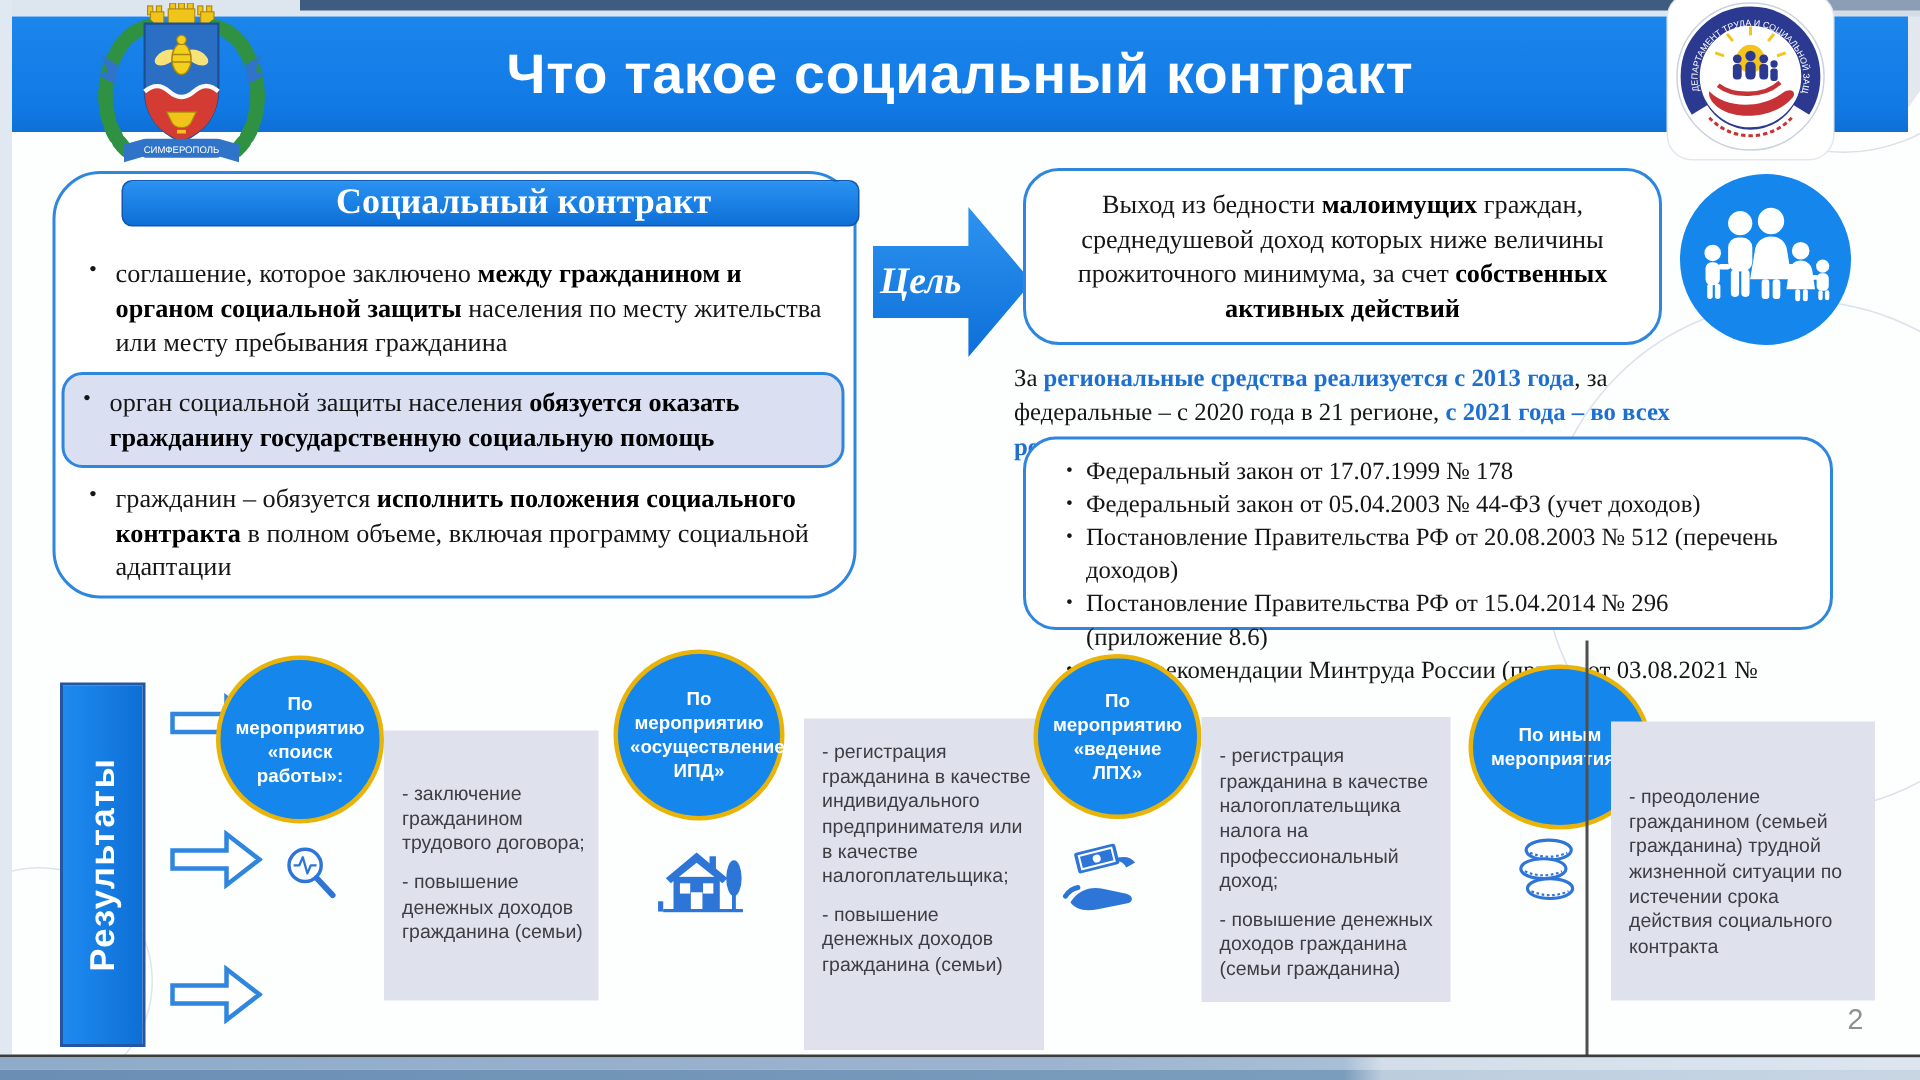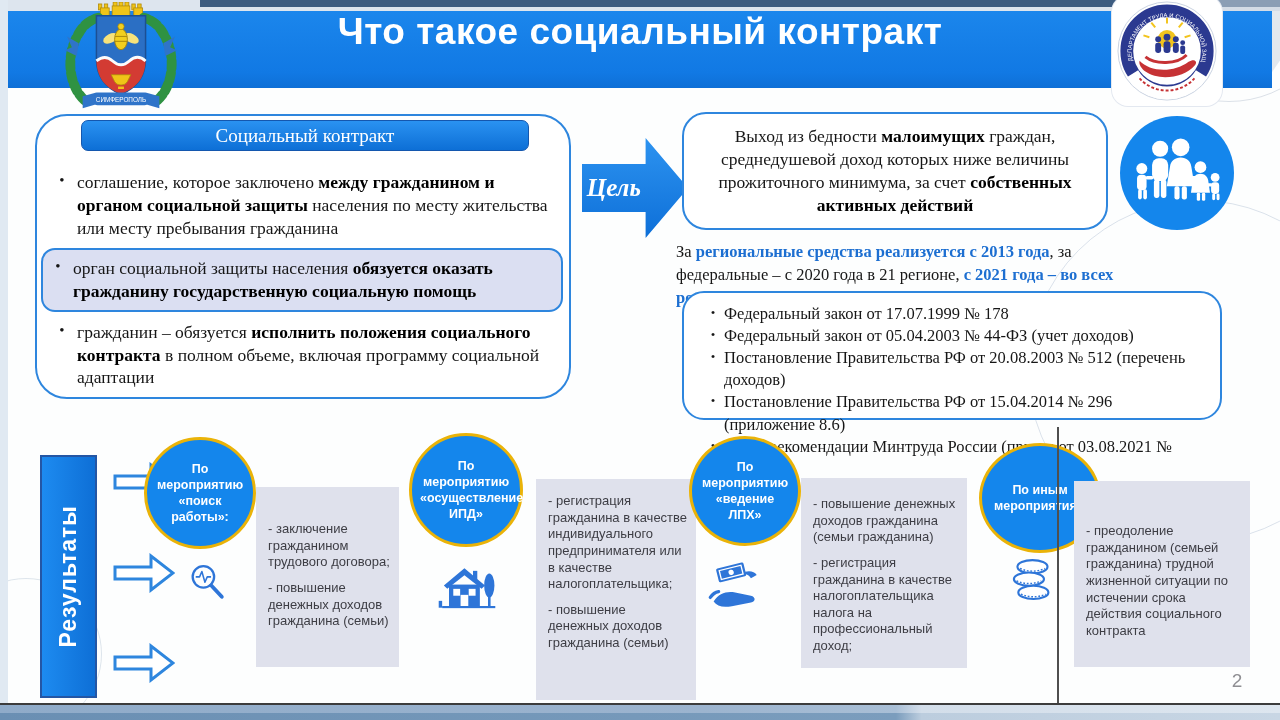--- a/index.html
+++ b/index.html
@@ -23,7 +23,7 @@
   
   .header-band{position:absolute;left:8px;top:11px;width:1264px;height:77px;
       background:linear-gradient(180deg,#1b86ec 0%,#1179e4 80%,#0e6fd6 100%);
-      display:flex;justify-content:center;}
+      display:flex;align-items:center;justify-content:center;}
   .header-title{color:#fff;font-weight:bold;font-size:37px;letter-spacing:.5px;}
   .crest{position:absolute;left:55px;top:2px;width:132px;height:116px;}
   .emblem-back{position:absolute;left:1112px;top:-4px;width:110px;height:110px;background:#fff;

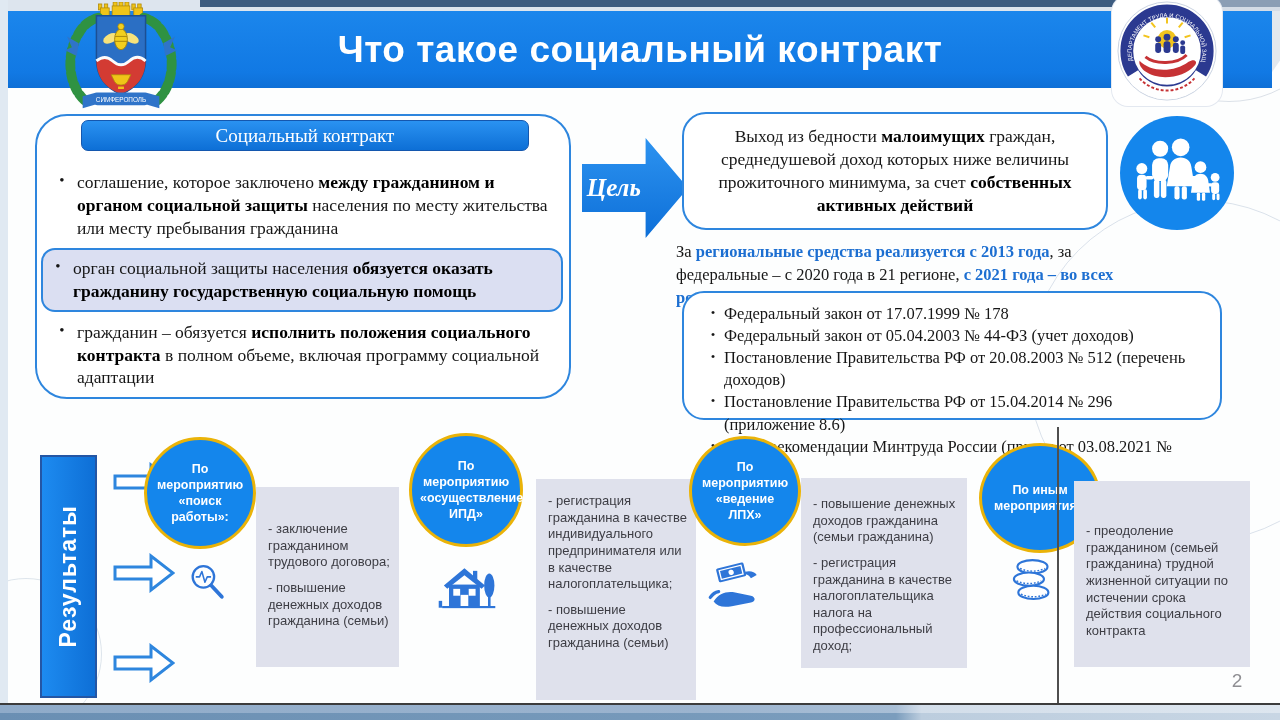--- a/index.html
+++ b/index.html
@@ -35,7 +35,7 @@
   .contract-header{position:absolute;left:44px;top:4px;width:446px;height:29px;
       background:linear-gradient(180deg,#2a92f1,#0d6fd6);border:1px solid #1457ae;border-radius:7px;
       display:flex;align-items:center;justify-content:center;
-      color:#fff;font-family:"Liberation Serif",serif;font-weight:normal;font-size:19px;}
+      color:#fff;font-family:"Liberation Serif",serif;font-weight:bold;font-size:24px;padding-left:44px;}
   .contract-body{position:absolute;left:10px;top:46px;right:8px;
       font-family:"Liberation Serif",serif;font-size:17.5px;line-height:1.3;color:#161616;}
   .c-bullet{display:flex;margin-top:9px;}

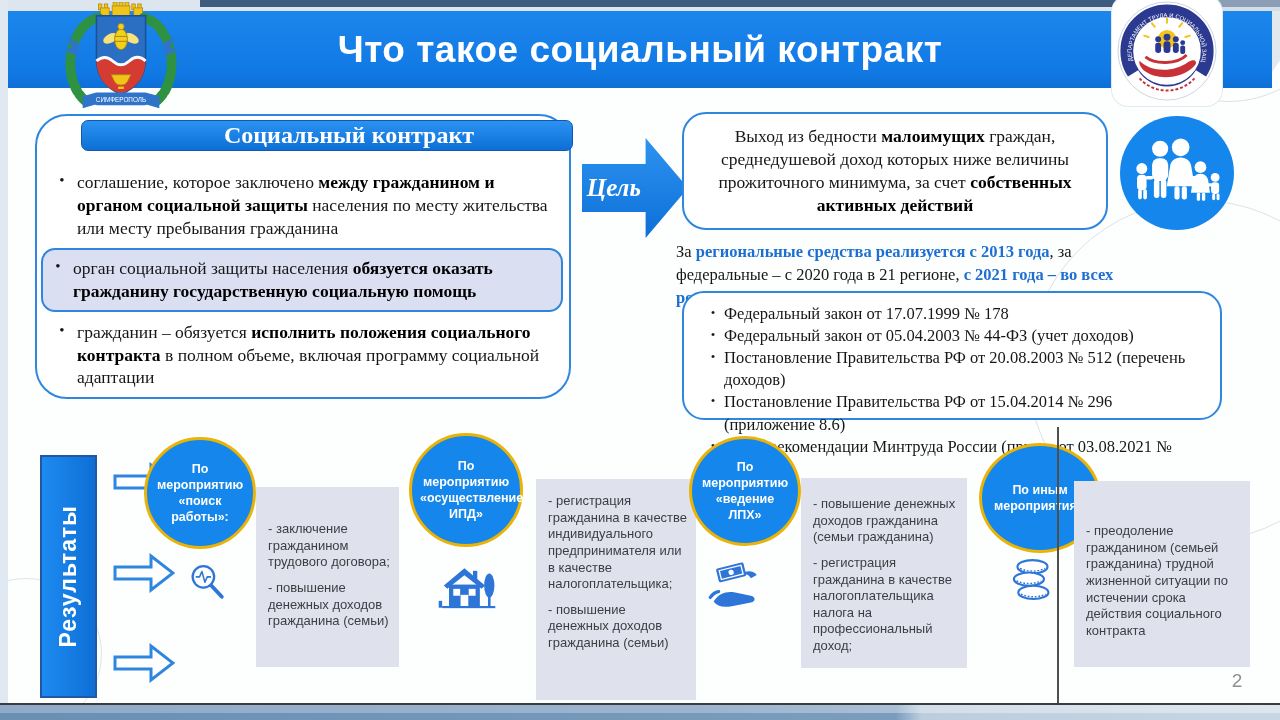--- a/index.html
+++ b/index.html
@@ -316,8 +316,8 @@
     <path d="M4,47 q4,-6 10,-7" fill="none" stroke="#2e75d8" stroke-width="4" stroke-linecap="round"></path>
   </svg>
   <div class="res-box" style="left:801px;top:478px;width:166px;height:190px;padding-top:18px;">
+    <div class="it">- регистрация гражданина в качестве налогоплательщика налога на профессиональный доход;</div>
     <div class="it">- повышение денежных доходов гражданина (семьи гражданина)</div>
-    <div class="it">- регистрация гражданина в качестве налогоплательщика налога на профессиональный доход;</div>
   </div>
 
   <div class="res-circle" style="left:979px;top:443px;width:122px;height:110px;">

